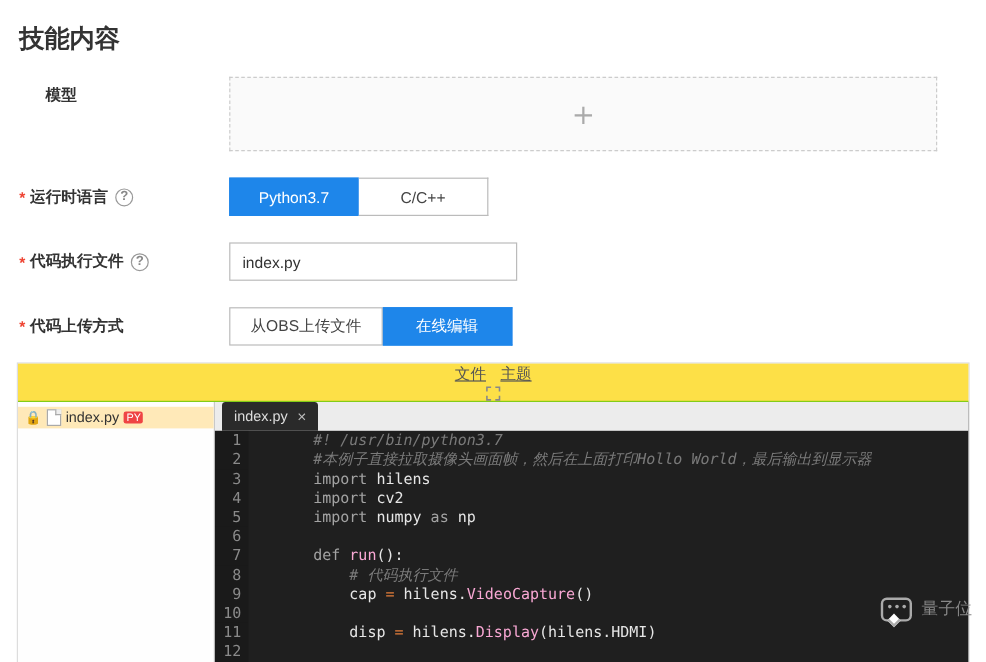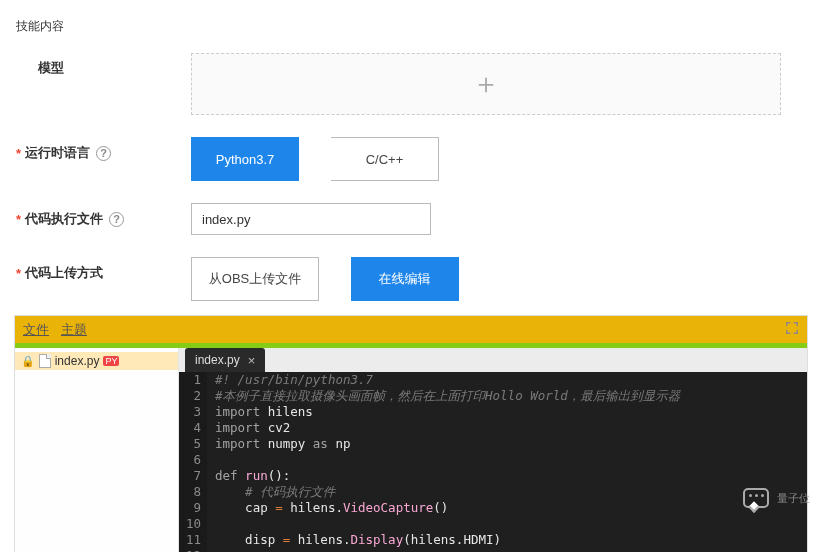--- a/index.html
+++ b/index.html
@@ -5,7 +5,7 @@
   * { box-sizing: border-box; margin: 0; padding: 0; }
   body { font-family: "Microsoft YaHei", "Helvetica Neue", Arial, sans-serif; font-size: 13px; color: #333; background: #fff; width: 822px; }
   .container { padding: 18px 0 0 16px; }
-  h2.section-title { font-size: 12px; font-weight: normal; margin-bottom: 18px; }
+  h2.section-title { font-size: 21px; font-weight: bold; margin-bottom: 18px; }
   .form-row { display: flex; align-items: flex-start; margin-bottom: 22px; }
   .label-col { width: 175px; display: flex; align-items: center; padding-top: 6px; font-size: 13px; color: #333; font-weight: bold; }
   .label-col.centered { padding-top: 0; height: 32px; }

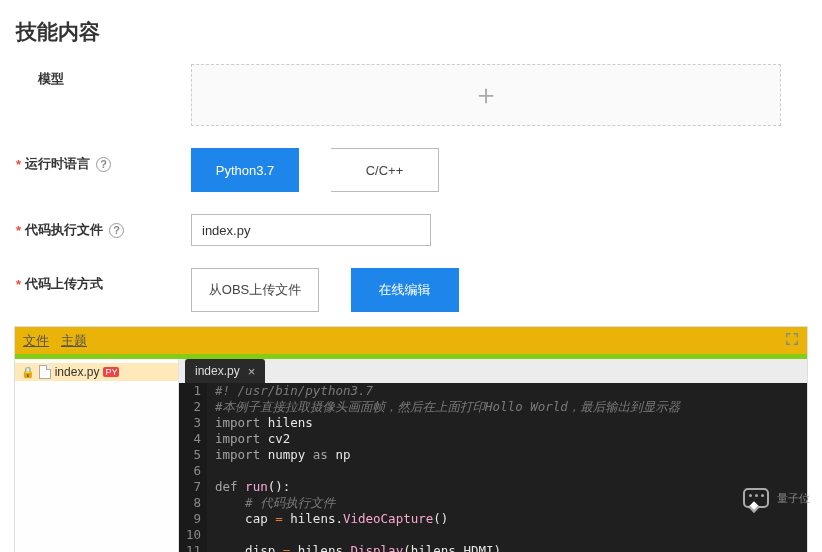--- a/index.html
+++ b/index.html
@@ -13,7 +13,7 @@
   .helpmark { display:inline-flex; align-items:center; justify-content:center; width:15px; height:15px; border:1px solid #999; border-radius:50%; color:#888; font-size:11px; margin-left:6px; cursor:pointer; }
   .upload-box { width: 590px; height: 62px; border: 1px dashed #ccc; display:flex; align-items:center; justify-content:center; color:#aaa; font-size: 28px; font-weight: 200; cursor:pointer; background:#fafafa; }
   .btn-group { display:flex; }
-  .btn { height: 44px; min-width: 108px; display:flex; align-items:center; justify-content:center; border:1px solid #bbb; font-size:13px; cursor:pointer; background:#fff; color:#444; padding: 0 10px;}
+  .btn { height: 32px; min-width: 108px; display:flex; align-items:center; justify-content:center; border:1px solid #bbb; font-size:13px; cursor:pointer; background:#fff; color:#444; padding: 0 10px;}
   .btn.active { background:#1e86ea; color:#fff; border-color:#1e86ea; }
   .btn + .btn { border-left: none; margin-left: 32px; }
   .text-input { height: 32px; width: 240px; border:1px solid #bbb; padding: 0 10px; font-size:13px; color:#333; }

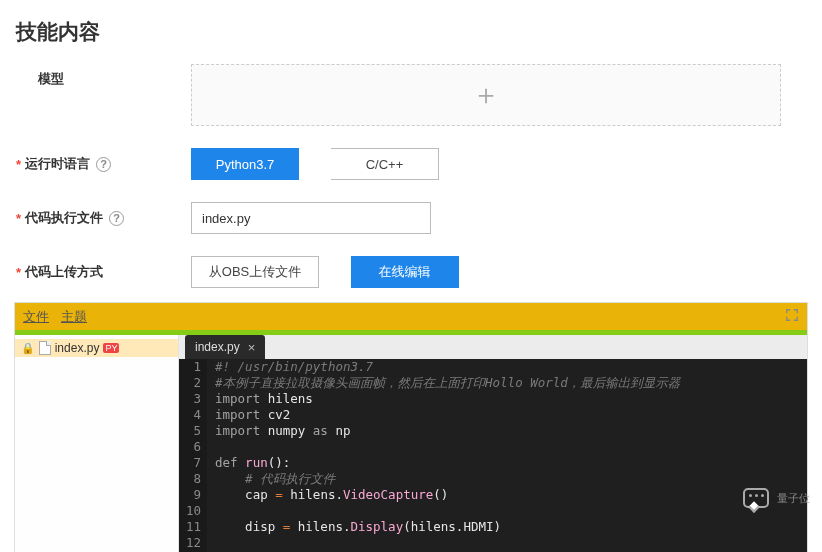--- a/index.html
+++ b/index.html
@@ -15,7 +15,7 @@
   .btn-group { display:flex; }
   .btn { height: 32px; min-width: 108px; display:flex; align-items:center; justify-content:center; border:1px solid #bbb; font-size:13px; cursor:pointer; background:#fff; color:#444; padding: 0 10px;}
   .btn.active { background:#1e86ea; color:#fff; border-color:#1e86ea; }
-  .btn + .btn { border-left: none; margin-left: 32px; }
+  .btn + .btn { border-left: none; }
   .text-input { height: 32px; width: 240px; border:1px solid #bbb; padding: 0 10px; font-size:13px; color:#333; }
   
   .editor-panel { border:1px solid #ddd; margin: 0 14px 0 14px; }

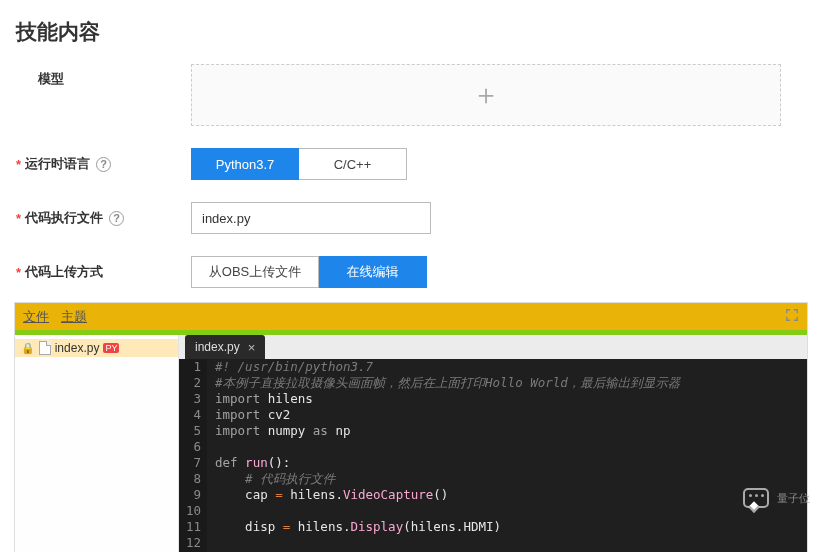--- a/index.html
+++ b/index.html
@@ -19,7 +19,7 @@
   .text-input { height: 32px; width: 240px; border:1px solid #bbb; padding: 0 10px; font-size:13px; color:#333; }
   
   .editor-panel { border:1px solid #ddd; margin: 0 14px 0 14px; }
-  .editor-toolbar { display:flex; align-items:center; justify-content:space-between; height:32px; background:#eab308; border-bottom:5px solid #84cc16; padding: 0 8px; }
+  .editor-toolbar { display:flex; align-items:center; justify-content:space-between; height:32px; background:#fde047; border-bottom:1px solid #84cc16; padding: 0 8px; flex-direction: column; }
   .menu { display:flex; gap: 12px; }
   .menu-item { color:#555; text-decoration: underline; cursor:pointer; font-size:13px; }
   .expand-icon svg { width:14px; height:14px; stroke:#888; fill:none; stroke-width:1.5; }

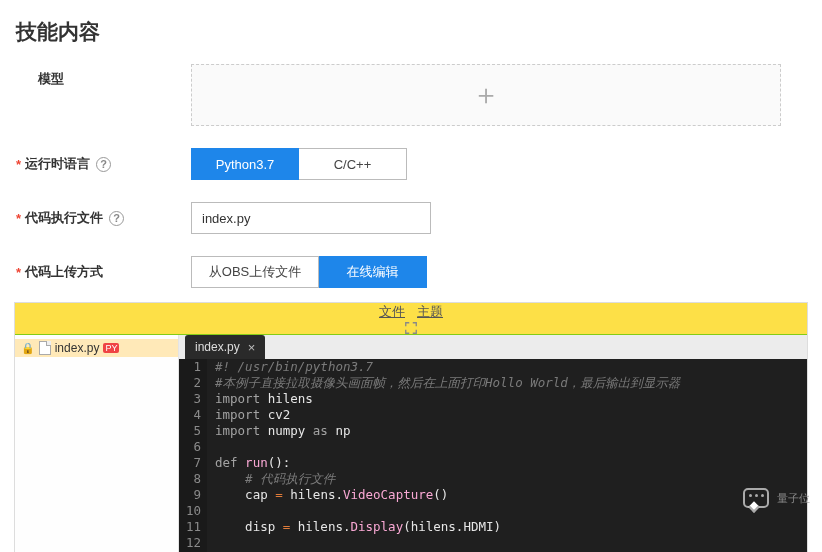--- a/index.html
+++ b/index.html
@@ -38,7 +38,7 @@
   .code-scroll { flex:1; overflow:auto; font-family: Menlo, Consolas, monospace; font-size:12.5px; line-height:16px; }
   .code-line { display:flex; }
   .gutter { width:28px; text-align:right; padding-right:6px; color:#8a8a8a; background:#1a1a1a; user-select:none; }
-  .code { padding-left:8px; white-space: pre; color:#e6e6e6; }
+  .code { padding-left:8px; white-space: pre; color:#e6e6e6;margin-left:46px; }
   .cm-comment { color:#7a7a7a; font-style:italic; }
   .cm-kw { color:#a3a3a3; }
   .cm-fn { color:#f9a8d4; }

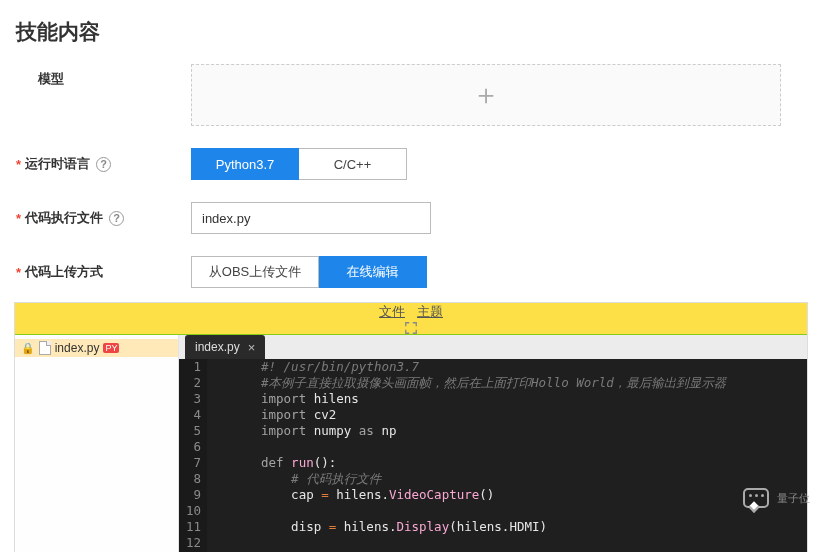--- a/index.html
+++ b/index.html
@@ -44,7 +44,7 @@
   .cm-fn { color:#f9a8d4; }
   .cm-op { color:#e07c3a; }
   
-  .watermark { position:absolute; right:12px; top: 488px; display:flex; align-items:center; gap:8px; color:#888; font-size:11px; }
+  .watermark { position:absolute; right:12px; top: 498px; display:flex; align-items:center; gap:8px; color:#888; font-size:14px; }
   .wm-bubble { width:26px; height:20px; border:2px solid #aaa; border-radius:5px; position:relative; }
   .wm-bubble::after{ content:""; position:absolute; bottom:-5px; left:5px; width:6px; height:6px; background:#fff; border-right:2px solid #aaa; border-bottom:2px solid #aaa; transform:rotate(45deg); }
   .wm-dots { position:absolute; top:4px; left:4px; display:flex; gap:3px; }

